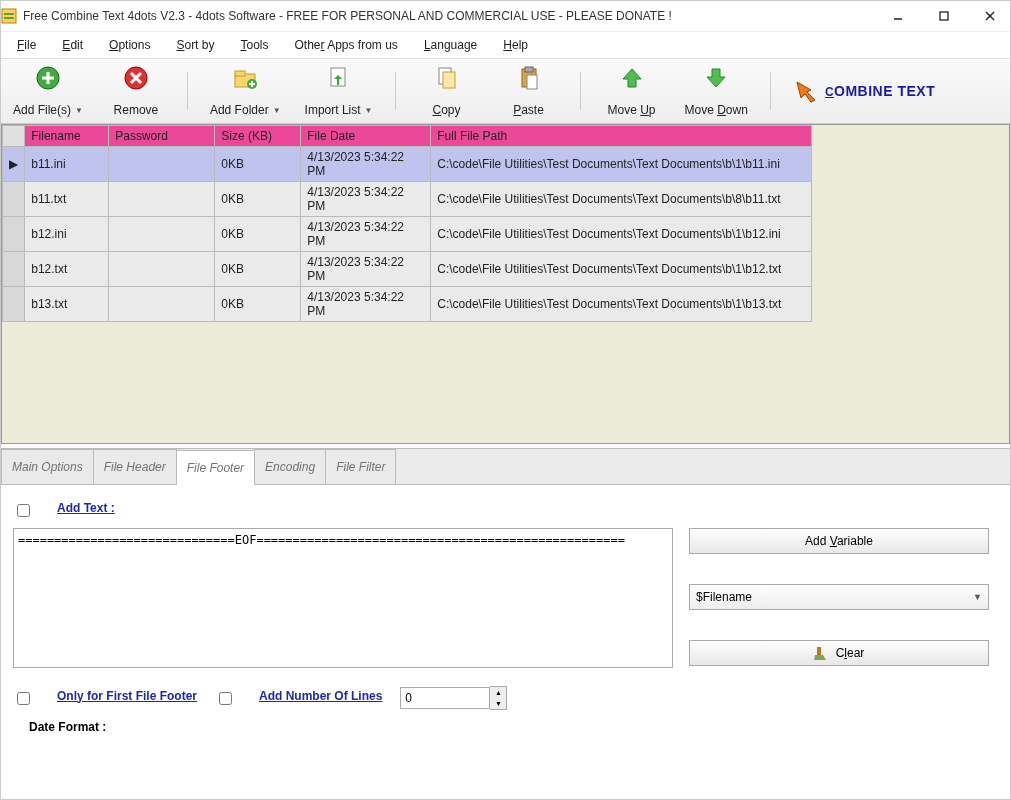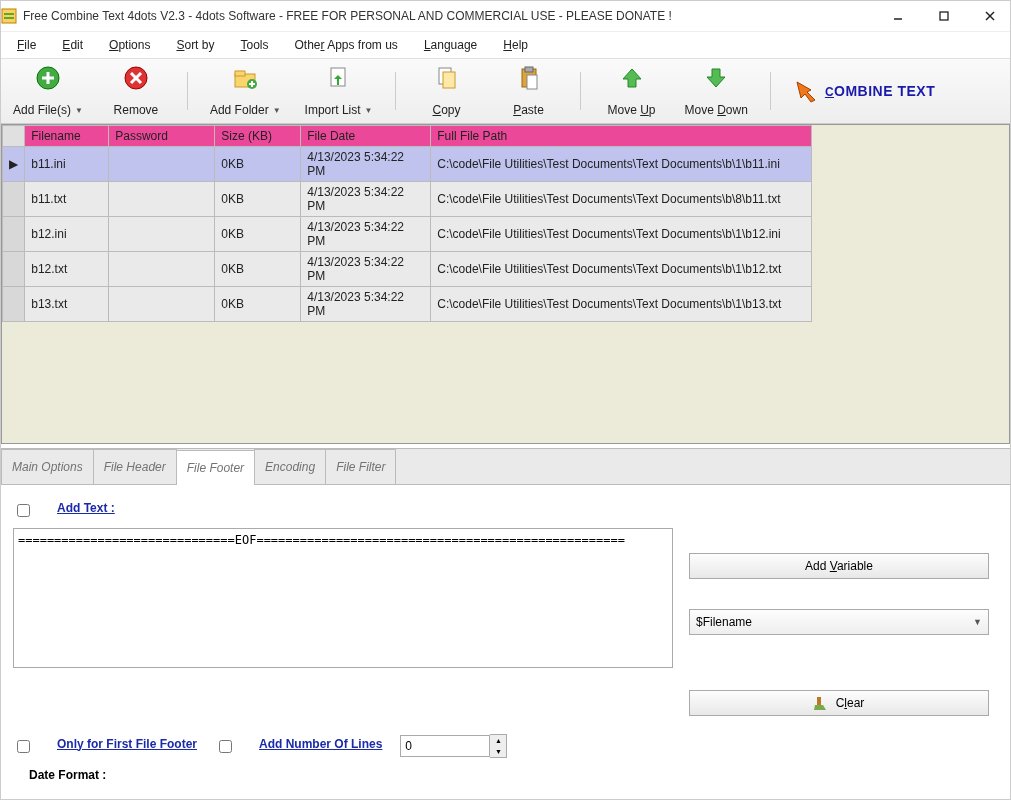--- a/index.html
+++ b/index.html
@@ -41,7 +41,7 @@
   .footerflex { display: flex; gap: 16px; }
   .ta { width: 660px; height: 140px; border: 1px solid #aaa; padding: 4px; font-family: Consolas, monospace; font-size: 12px; resize: none; background: linear-gradient(#fff,#fff); }
   .sidebtns { display: flex; flex-direction: column; gap: 30px; width: 300px; }
-  .btn { background: linear-gradient(#fdfdfd,#e8e8e8); border: 1px solid #aaa; padding: 5px 8px; text-align: center; display: flex; align-items: center; justify-content: center; gap: 6px; height: 26px; margin-top: 25px; }
+  .btn { background: linear-gradient(#fdfdfd,#e8e8e8); border: 1px solid #aaa; padding: 5px 8px; text-align: center; display: flex; align-items: center; justify-content: center; gap: 6px; height: 26px; }
   .select { width: 300px; height: 26px; border: 1px solid #aaa; padding: 3px 6px; background: linear-gradient(#fdfdfd,#eee); display: flex; align-items: center; justify-content: space-between; }
   .bottomrow { display: flex; align-items: center; gap: 18px; margin-top: 18px; }
   .spin { display: flex; align-items: center; }

